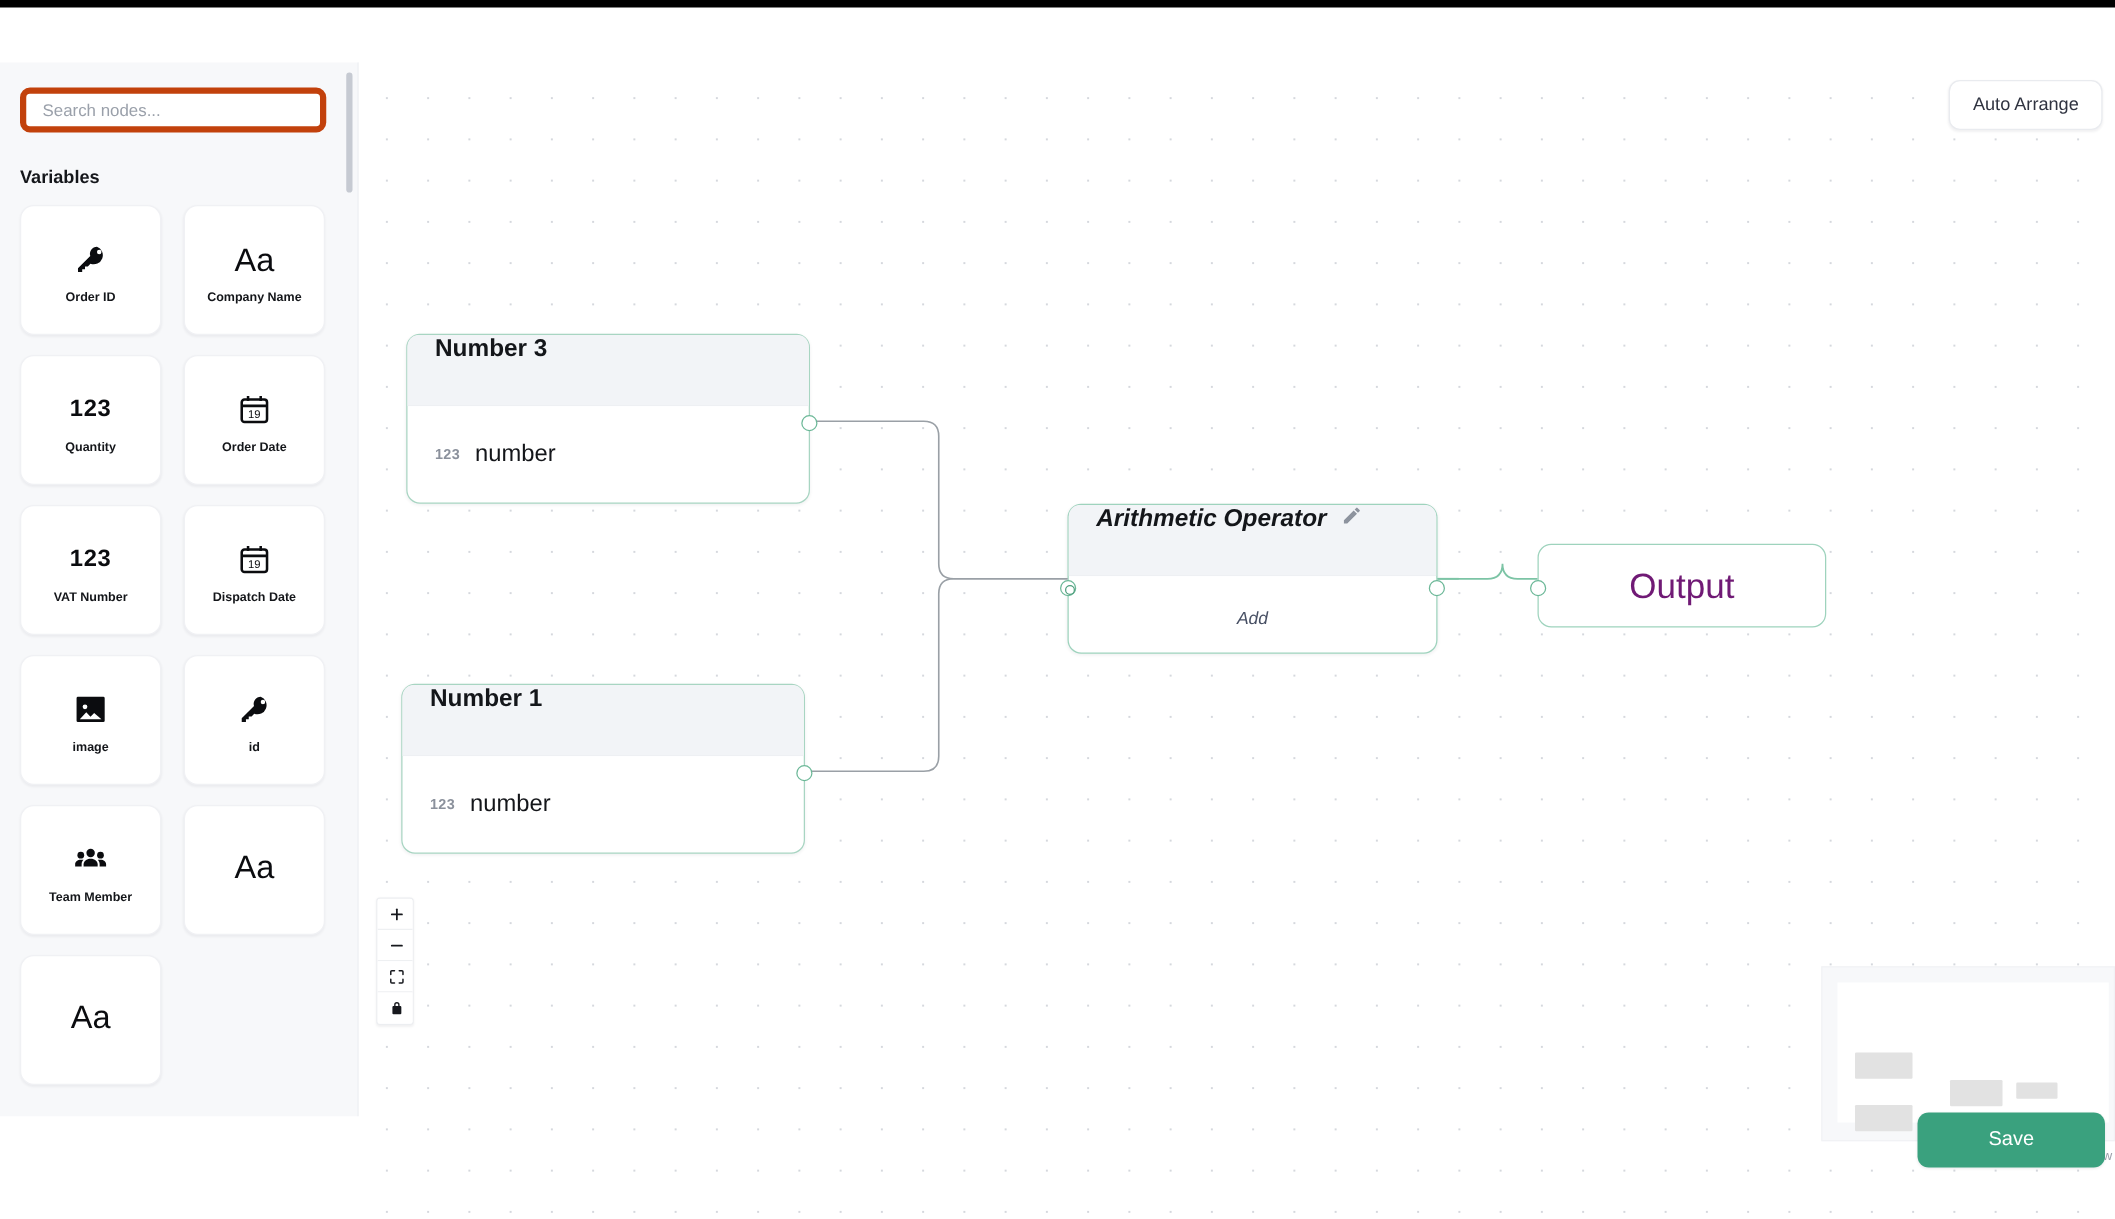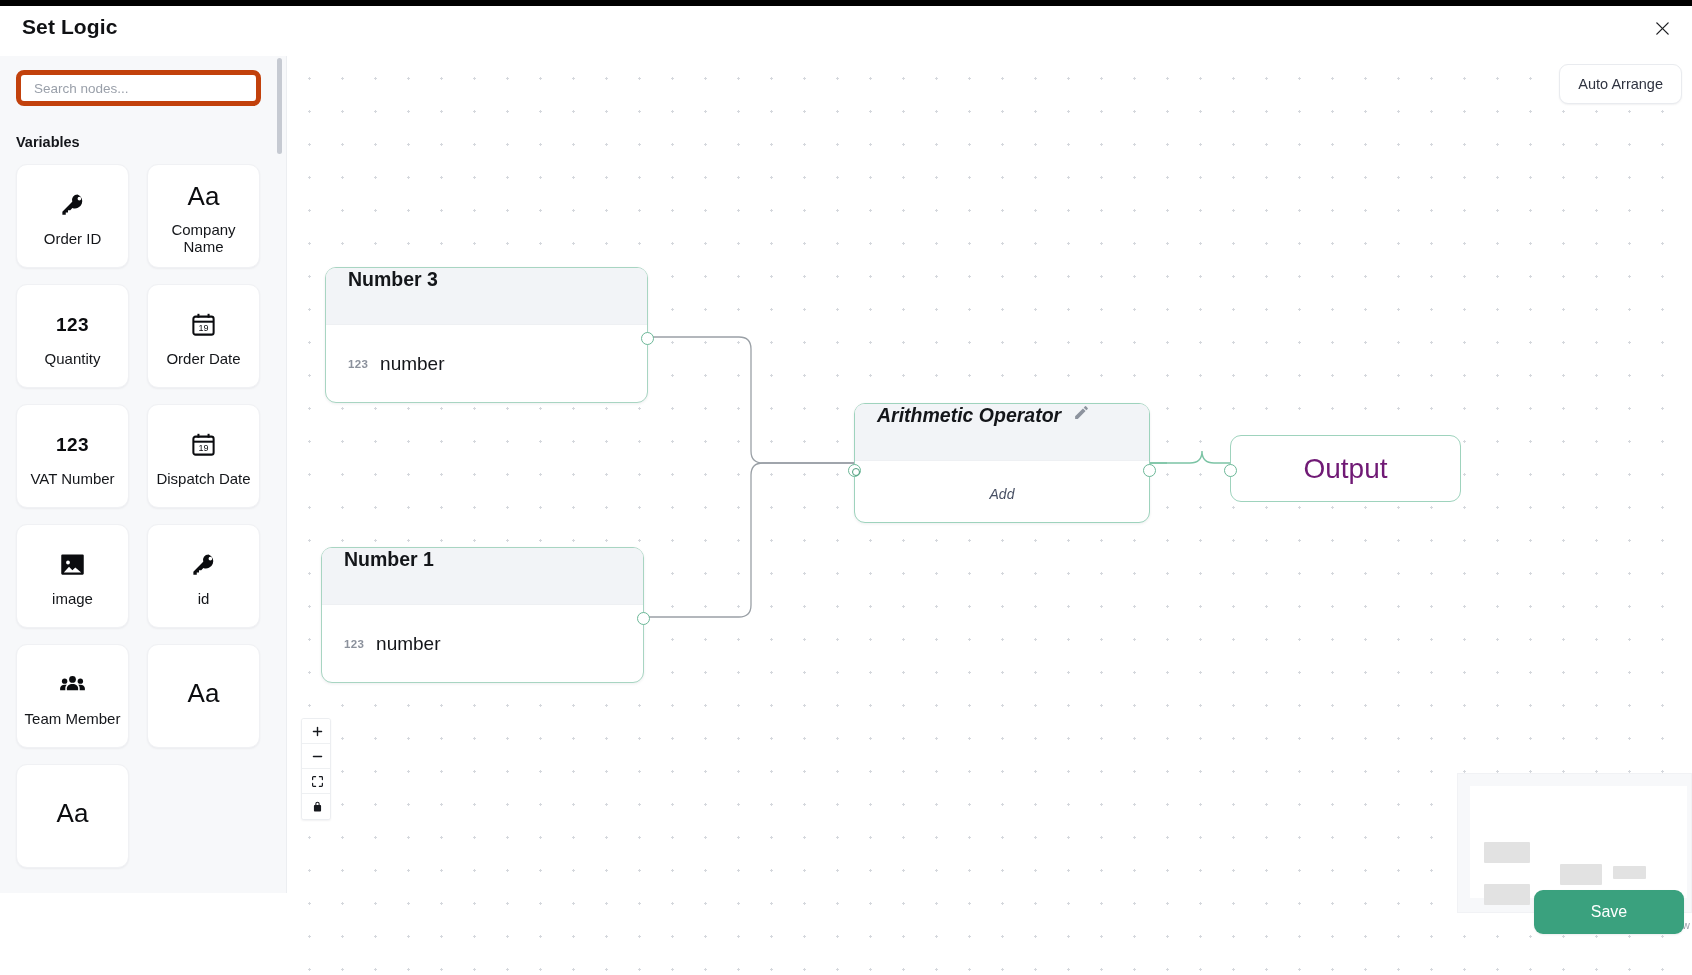--- a/index.html
+++ b/index.html
@@ -174,15 +174,6 @@
 
   <div class="blacktop"></div>
 
-  <div class="topbar">
-    <div class="topbar-title">Set Logic</div>
-    <button class="close-btn" aria-label="close">
-      <svg viewBox="0 0 24 24" fill="none" stroke="currentColor" stroke-width="1.8" stroke-linecap="round">
-        <line x1="4" y1="4" x2="20" y2="20"></line>
-          <line x1="20" y1="4" x2="4" y2="20"></line>
-      </svg>
-    </button>
-  </div>
 
   <div class="sidebar">
     <div class="search-wrap">

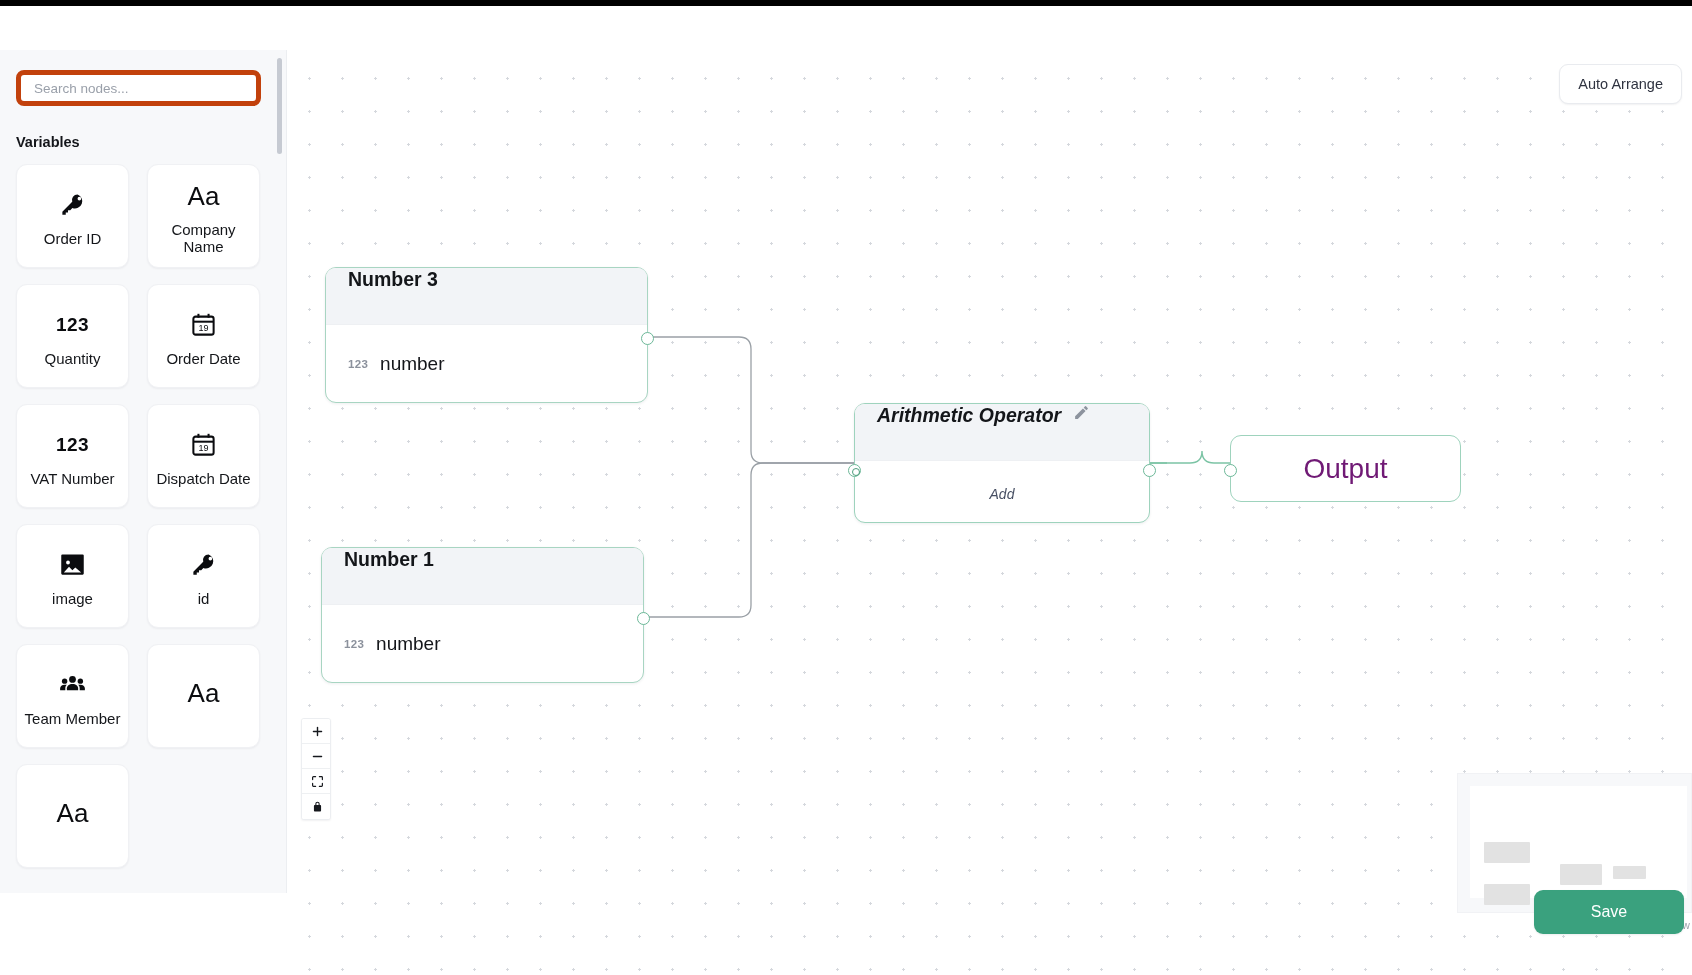--- a/index.html
+++ b/index.html
@@ -61,7 +61,7 @@
   .var-icon svg { width: 27px; height: 27px; }
   .var-icon .glyph-aa { font-size: 26px; font-weight: 400; line-height: 1; color:#0b0c0f; }
   .var-icon .glyph-123 { font-size: 19px; font-weight: bold; letter-spacing: .5px; line-height:1; }
-  .var-label { font-size: 15px; color: #14161a; text-align: center; padding: 0 4px; }
+  .var-label { font-size: 10px; color: #14161a; text-align: center; padding: 0 4px; font-weight: bold; }
   .side-scrollbar {
     position: absolute; right: 2px; top: 8px; width: 5px; height: 96px;
     background: #c6cad2; border-radius: 3px;

